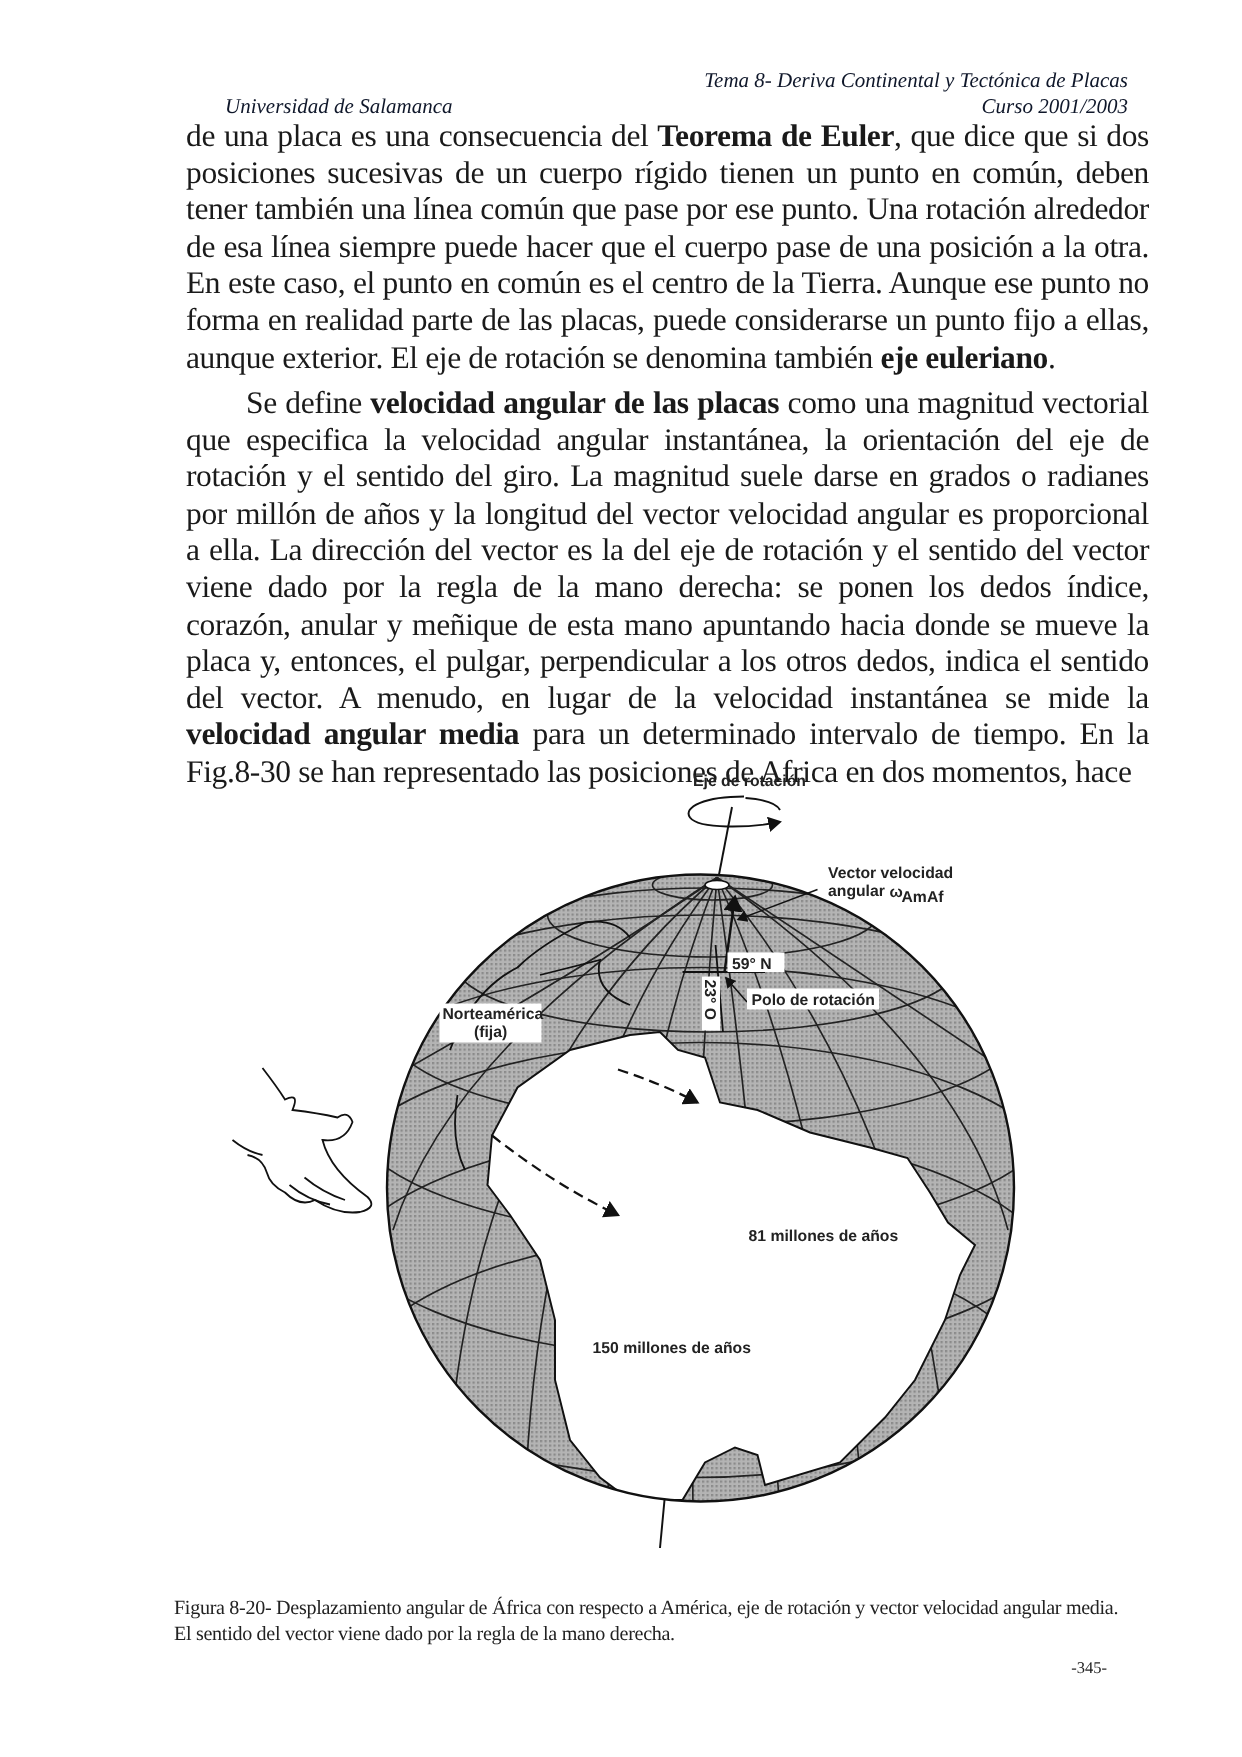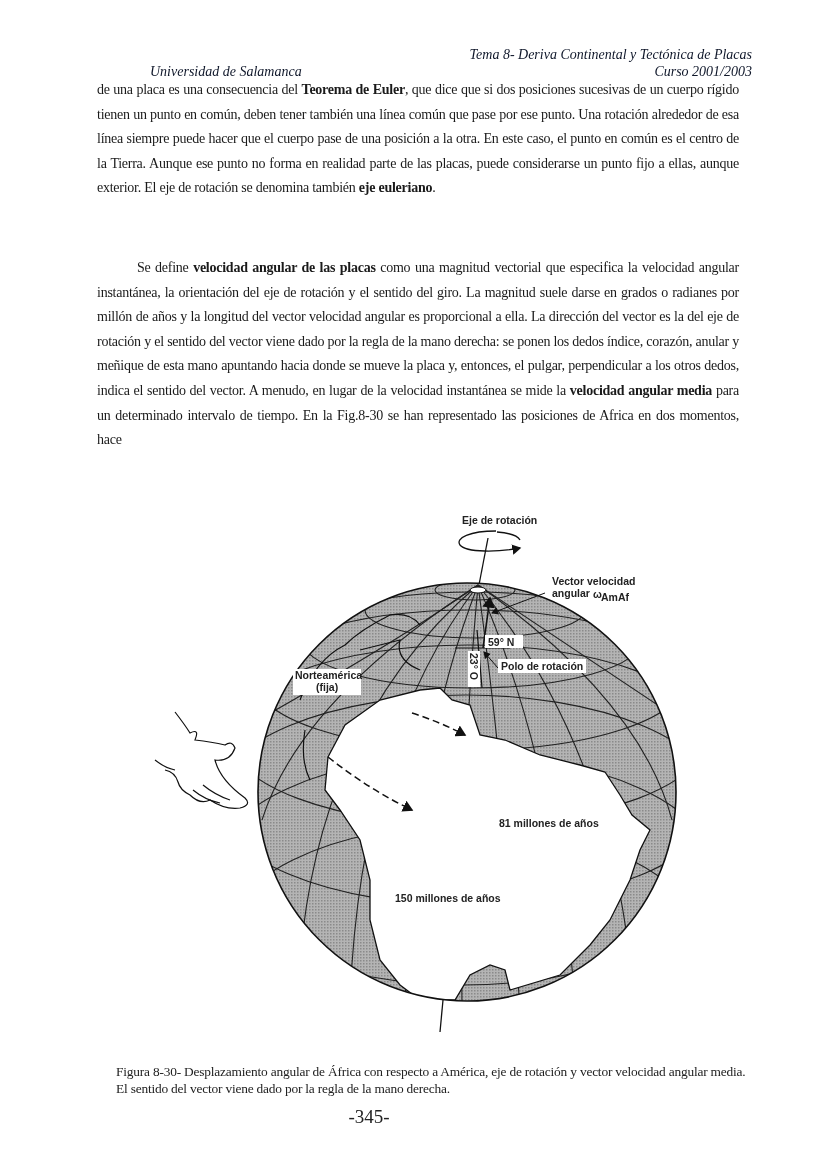--- a/index.html
+++ b/index.html
@@ -9,7 +9,7 @@
   #hdr-topic { right:76px; top:47px; }
   #hdr-uni { left:134px; top:64px;margin-left:16px; }
   #hdr-course { right:76px; top:64px; }
-  .para { position:absolute; left:97px; width:642px; font-size:14px; line-height:24.6px;
+  .para { position:absolute; left:124px; width:642px; font-size:21px; line-height:24.6px;
           text-align:justify; letter-spacing:-0.25px; }
   #p1 { top:78px; }
   #p2 { top:256px; text-indent:40px; }

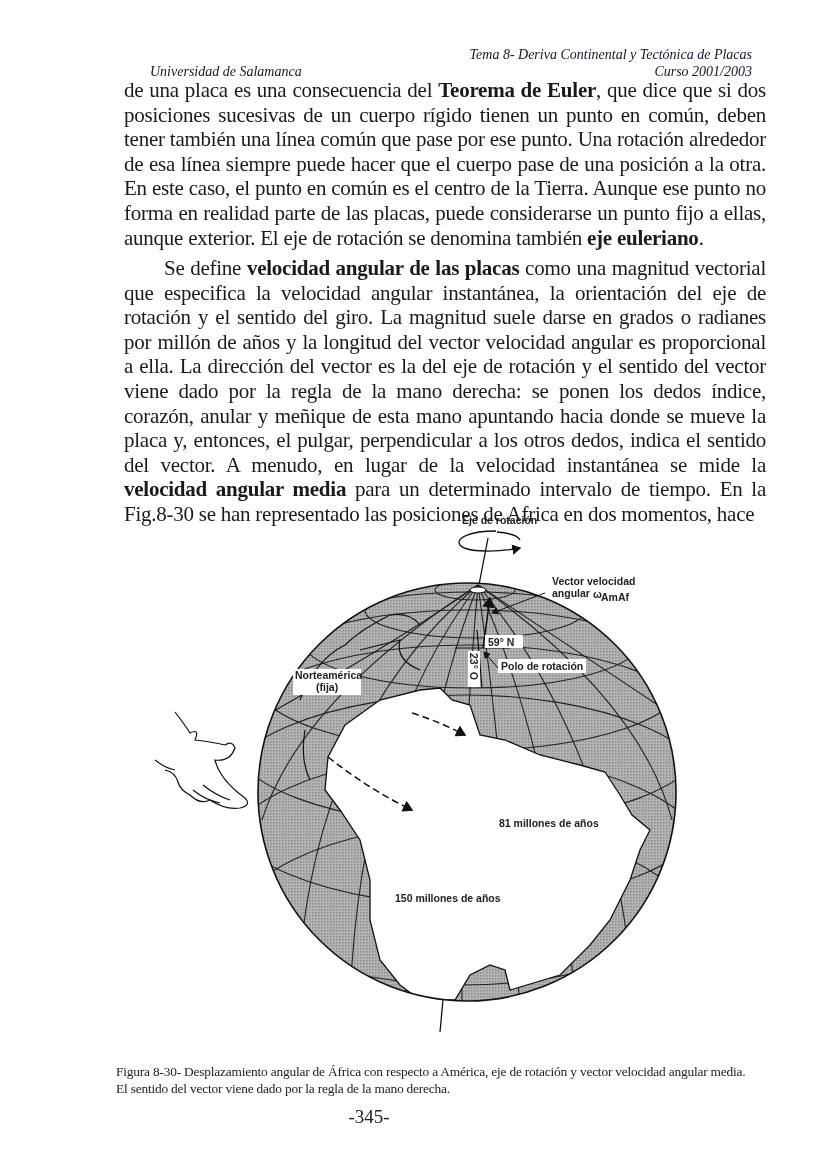--- a/index.html
+++ b/index.html
@@ -125,7 +125,7 @@
   </svg>
 </div>
 
-<div id="caption">Figura 8-30- Desplazamiento angular de África con respecto a América, eje de rotación y vector velocidad angular media. El sentido del vector viene dado por la regla de la mano derecha.</div>
+<div id="caption">Figura 8-20- Desplazamiento angular de África con respecto a América, eje de rotación y vector velocidad angular media. El sentido del vector viene dado por la regla de la mano derecha.</div>
 <div id="page-num">-345-</div>
 
 </body></html>

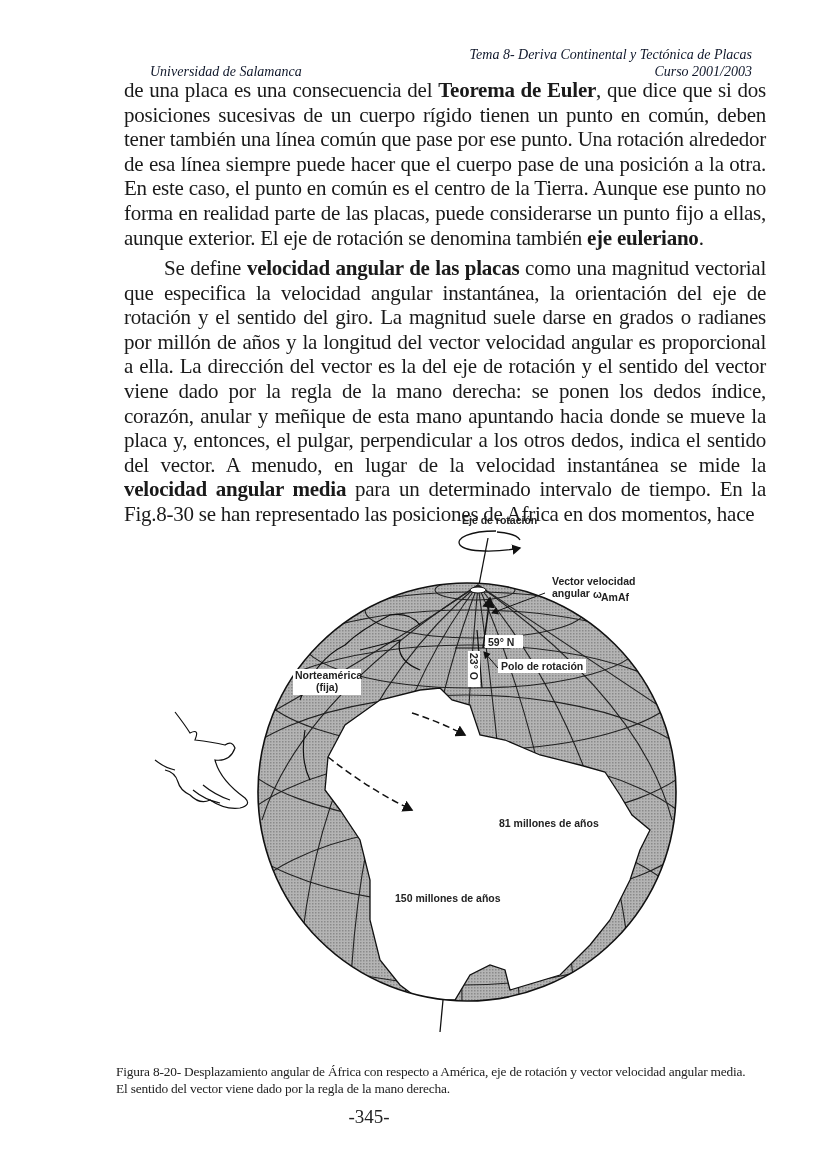--- a/index.html
+++ b/index.html
@@ -18,7 +18,7 @@
   #figure svg { width:620px; height:540px; }
   .fig-label { font-family:"Liberation Sans","DejaVu Sans",sans-serif; font-weight:bold; font-size:10.5px; fill:#222; }
   #caption { position:absolute; left:116px; top:1063px; width:640px; font-size:13.4px; line-height:17px; letter-spacing:-0.2px; color:#222; }
-  #page-num { position:absolute; left:0; width:738px; top:1106px; text-align:center; font-size:19px; color:#222; }
+  #page-num { position:absolute; left:0; width:738px; top:1106px; text-align:right; font-size:11px; color:#222; }
 </style>
 </head>
 <body>

